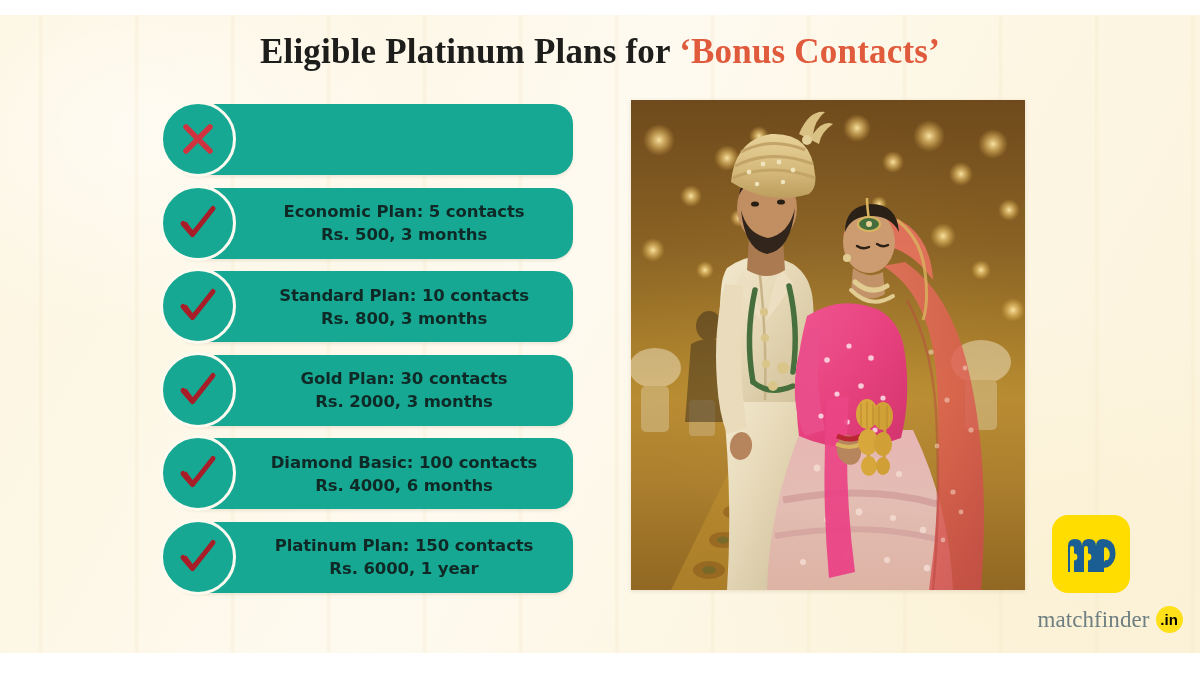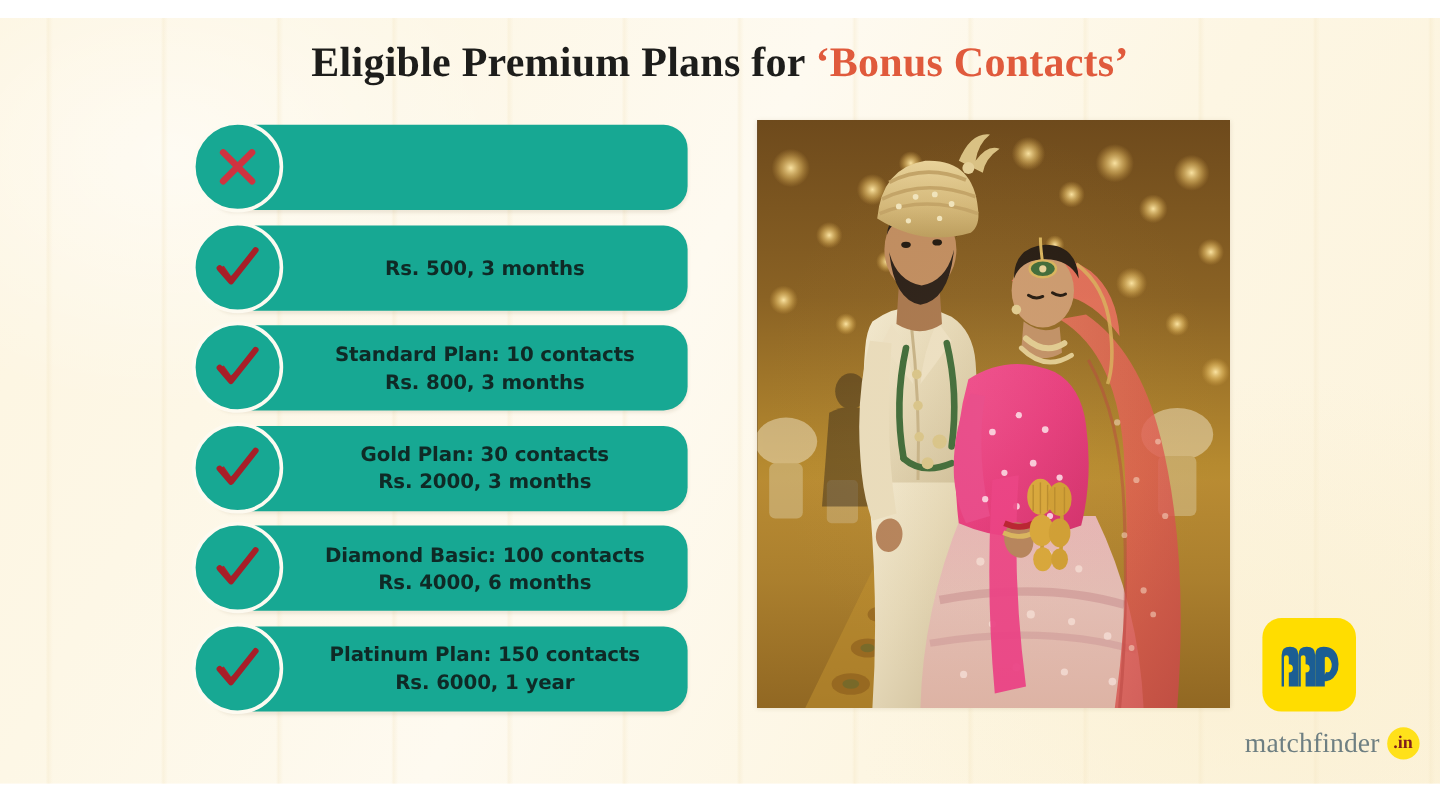--- a/index.html
+++ b/index.html
@@ -188,7 +188,7 @@
   <div id="canvas"></div>
 
   <div id="title">
-    <span>Eligible Premium Plans for </span><span class="hl">‘Bonus Contacts’</span>
+    <span>Eligible Platinum Plans for </span><span class="hl">‘Bonus Contacts’</span>
   </div>
 
   <div id="plan-list">

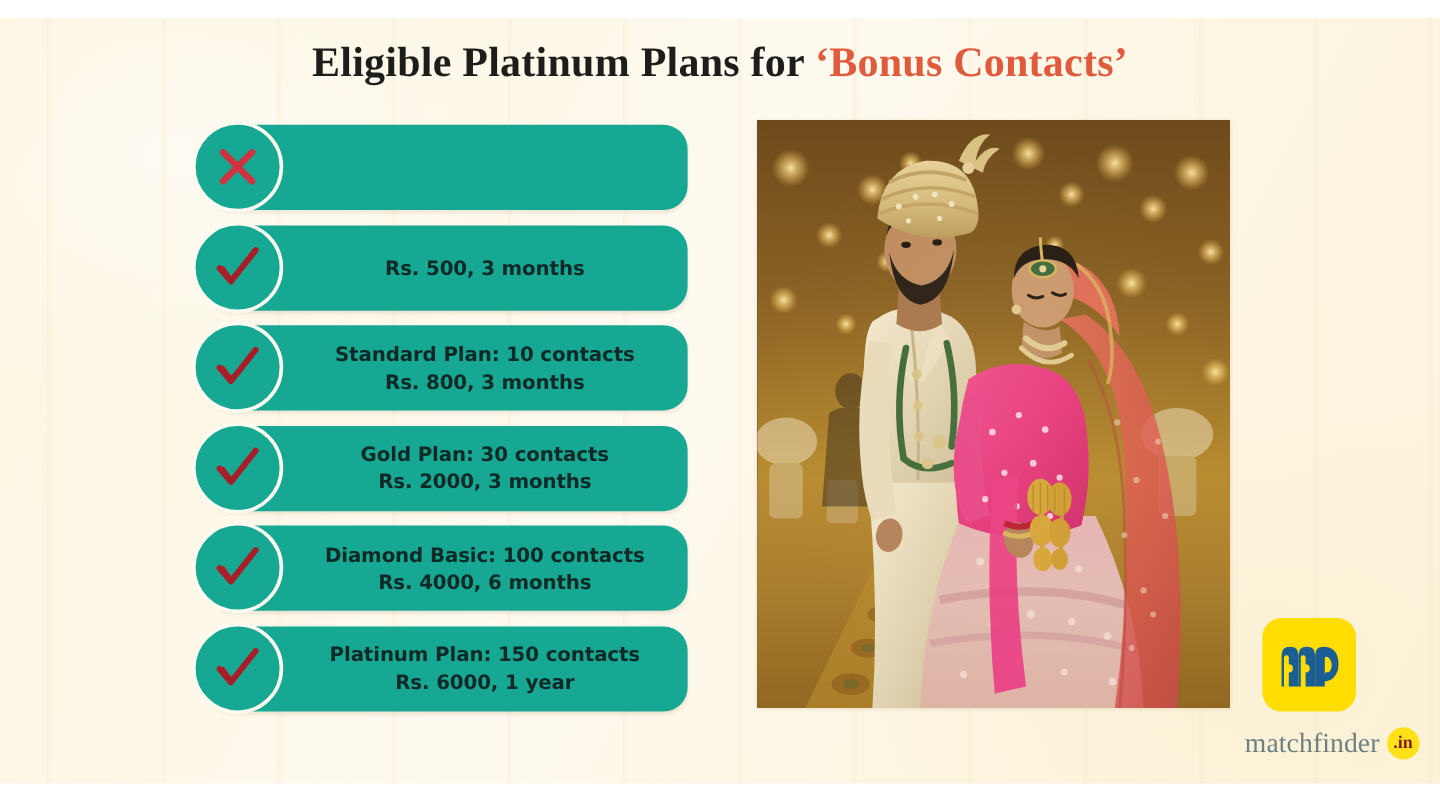--- a/index.html
+++ b/index.html
@@ -208,6 +208,7 @@
 
     <div class="plan-row">
       <div class="plan-pill">
+        <div class="plan-line">Economic Plan: 5 contacts</div>
         <div class="plan-line">Rs. 500, 3 months</div>
       </div>
       <div class="icon-badge">

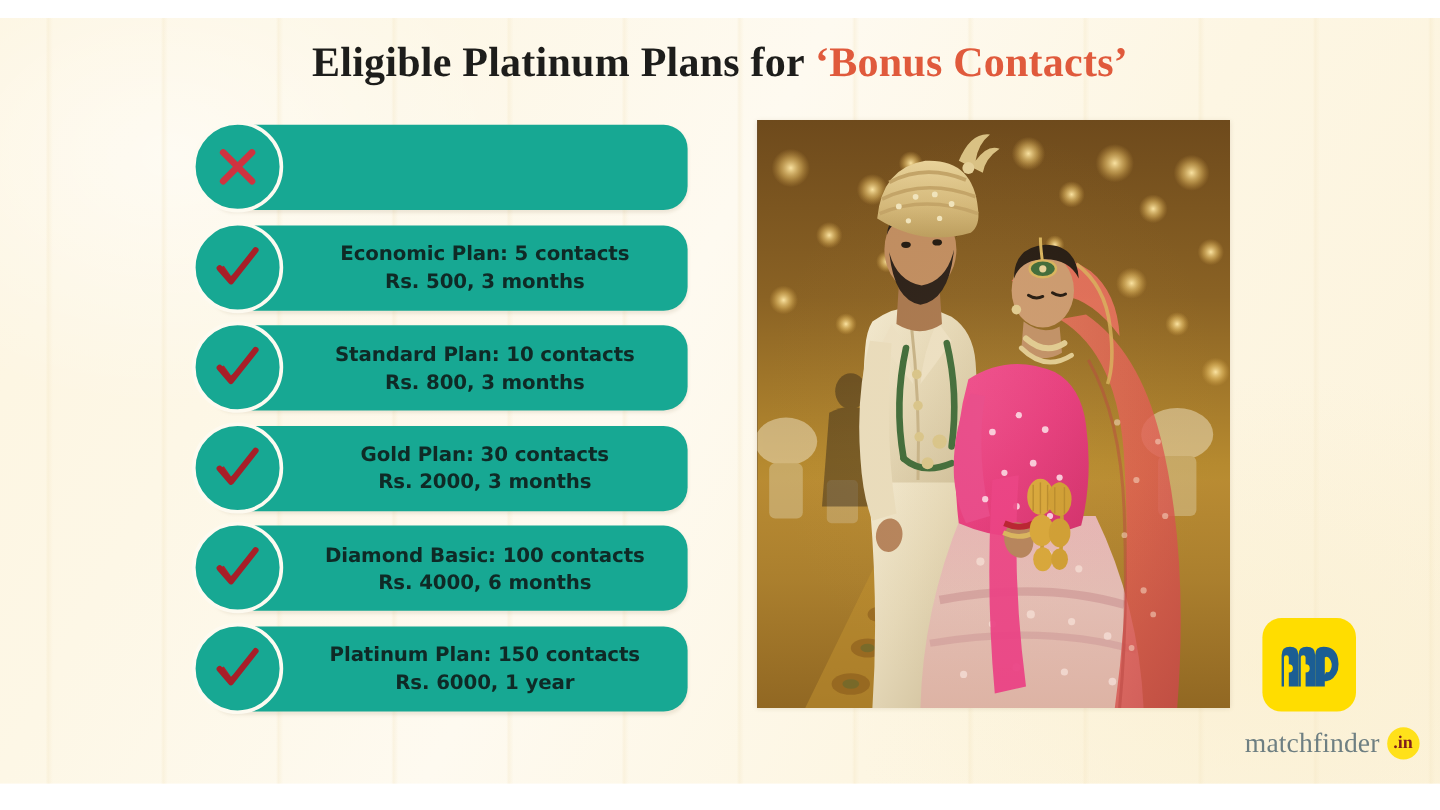--- a/index.html
+++ b/index.html
@@ -174,10 +174,10 @@
     display: flex;
     align-items: center;
     justify-content: center;
-    font-family: Liberation Serif, serif;
+    font-family: Liberation Sans, sans-serif;
     font-size: 15px;
     font-weight: bold;
-    color: #7f1d1d;
+    color: #000000;
   }
 </style>
 </head>

